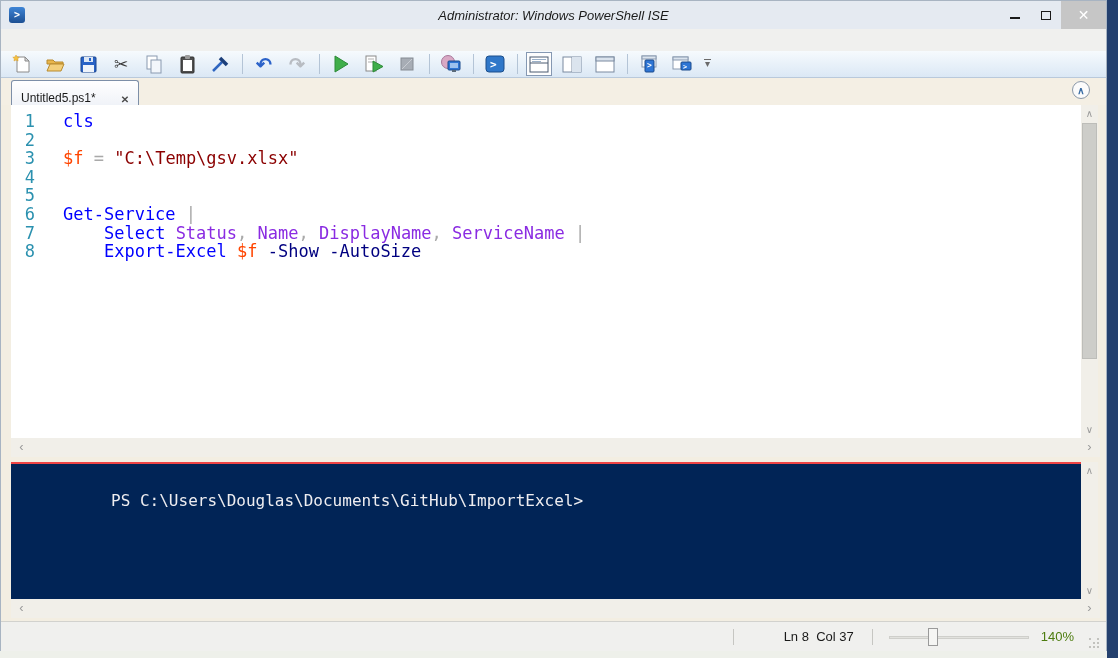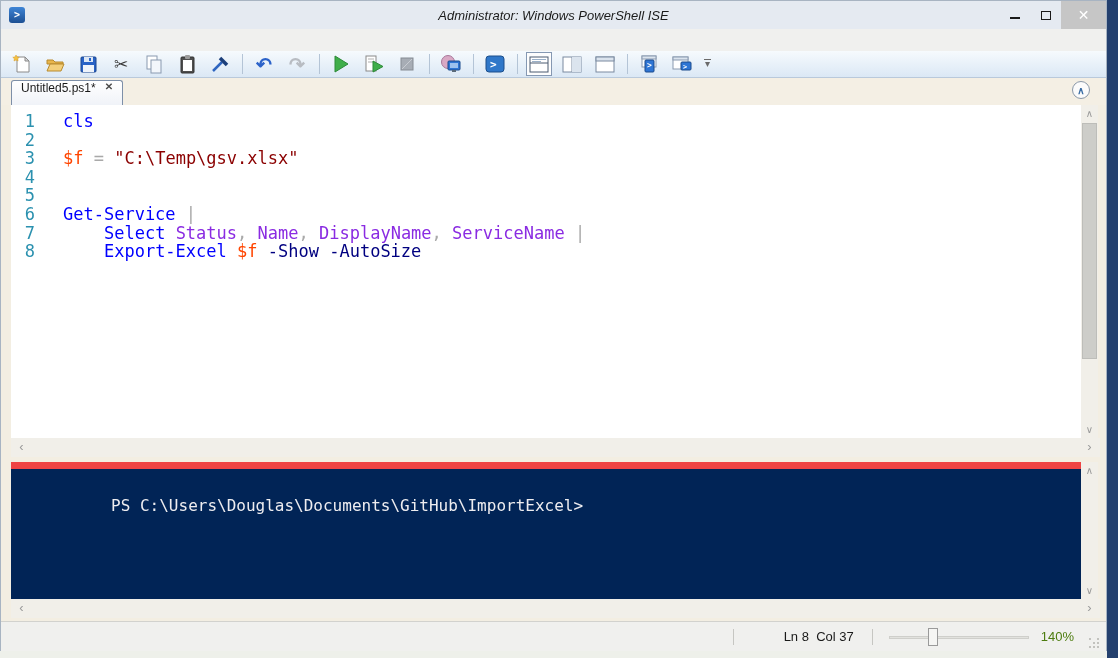--- a/index.html
+++ b/index.html
@@ -39,7 +39,7 @@
   .frame { position:absolute; left:0; top:77px; width:100%; height:543px; background:#f3eee2; }
 
   .tabstrip { position:absolute; left:0; top:0; width:100%; height:27px; background:#f4efe4; }
-  .tab { position:absolute; left:10px; top:2px; height:25px; background:linear-gradient(#ffffff,#f0f3f8); border:1px solid #7d8fa8; border-bottom:none; border-radius:3px 3px 0 0; display:flex; align-items:flex-start; padding:0 9px; }
+  .tab { position:absolute; left:10px; top:2px; height:25px; background:linear-gradient(#ffffff,#f0f3f8); border:1px solid #7d8fa8; border-bottom:none; border-radius:3px 3px 0 0; display:flex; align-items:flex-end; padding:0 9px;gap:16px; }
   .tab-label { font-size:12px; color:#1a1a1a; }
   .tab-close { font-size:10px; font-weight:bold; color:#4a4a4a; margin-left:9px; }
   .round-btn { position:absolute; right:16px; top:3px; width:18px; height:18px; border-radius:50%; border:1px solid #8a98a8; background:#fbfbfb; display:flex; align-items:center; justify-content:center; color:#3b6ea5; font-size:10px; font-weight:bold; }

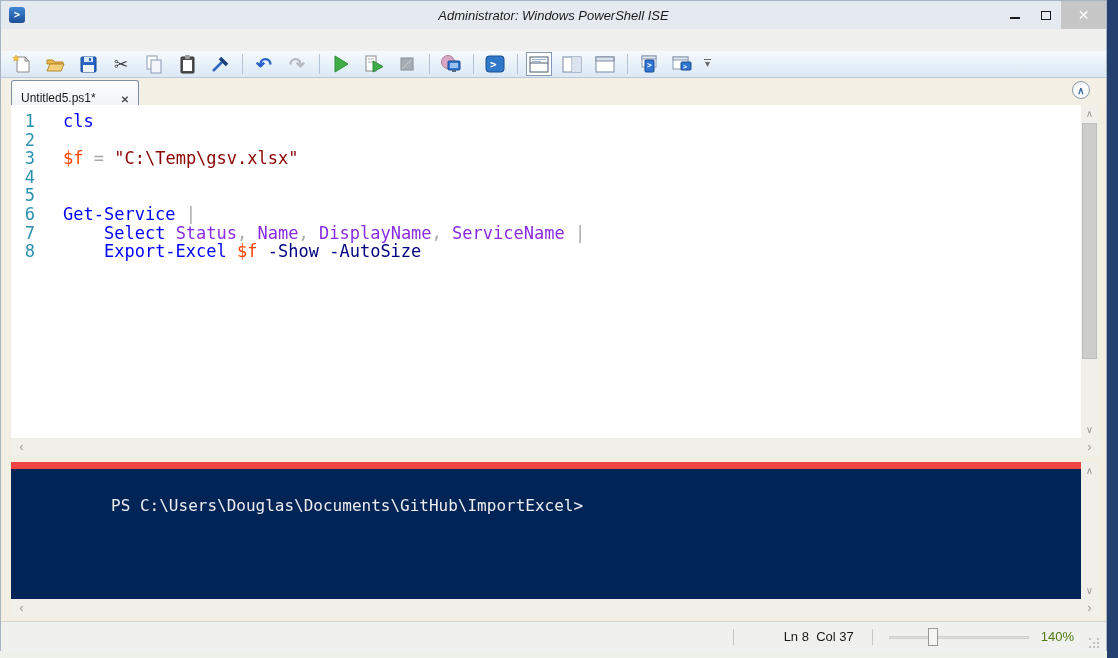--- a/index.html
+++ b/index.html
@@ -66,7 +66,7 @@
   .console-hscroll { top:521px; }
 
   
-  .console { position:absolute; left:10px; top:384px; width:1072px; height:137px; background:#012456; border-top:7px solid #ef4444;
+  .console { position:absolute; left:10px; top:384px; width:1072px; height:137px; background:#012456; border-top:2px solid #ef4444;
              font-family:"DejaVu Sans Mono","Liberation Mono",monospace; font-size:16px; color:#eeedf0; padding:8px 0 0 23px; white-space:pre; }
 
   

